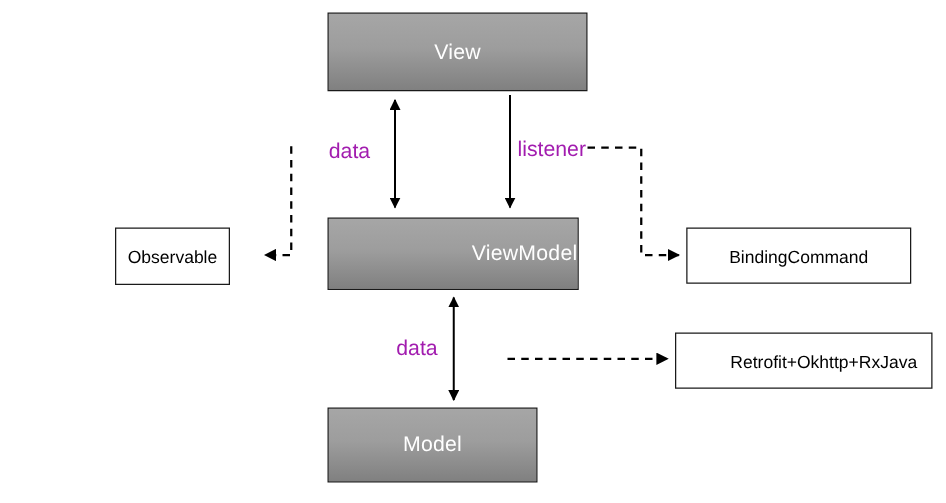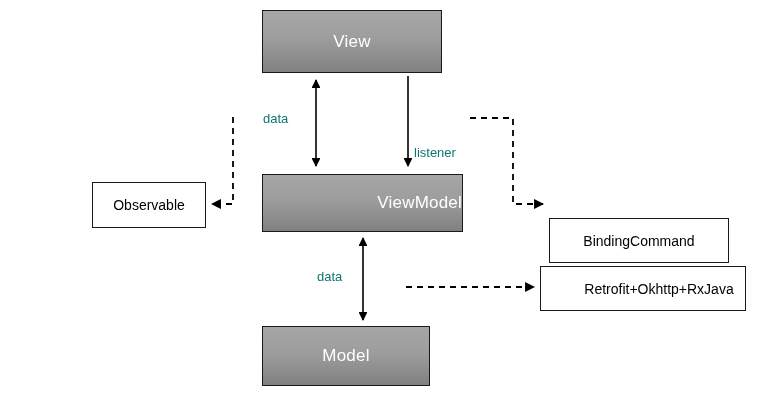--- a/index.html
+++ b/index.html
@@ -36,7 +36,7 @@
     color: #000000;
     font-size: 14px;
   }
-  #view-box   { left: 262px; top: 10px;  width: 180px; height: 63px; }
+  #view-box   { left: 262px; top: 10px;  width: 208px; height: 63px; }
   #vm-box     { left: 262px; top: 174px; width: 201px; height: 58px; justify-content: flex-end; }
   #model-box  { left: 262px; top: 326px; width: 168px; height: 60px; }
   #observable-box     { left: 92px;  top: 182px; width: 114px; height: 46px; }

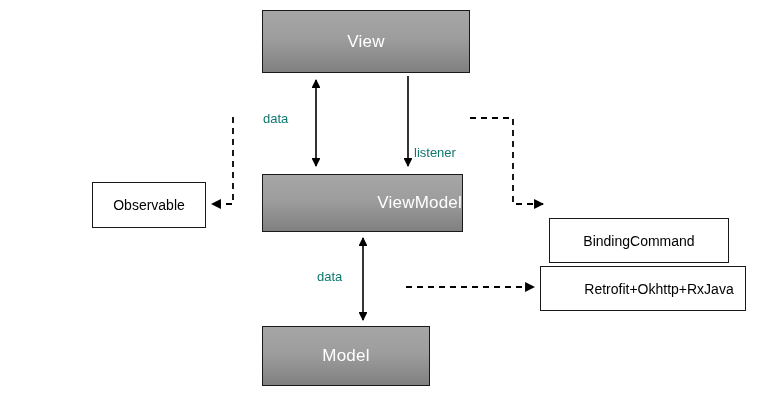--- a/index.html
+++ b/index.html
@@ -45,8 +45,8 @@
 
   .edge-label {
     position: absolute;
-    font-size: 13px;
-    color: #0f766e;
+    font-size: 17px;
+    color: #a21caf;
     white-space: nowrap;
   }
   #label-data-left  { left: 263px; top: 111px; }

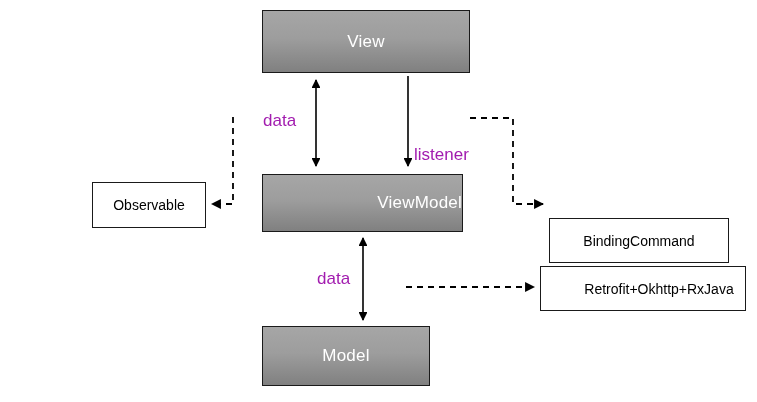--- a/index.html
+++ b/index.html
@@ -50,7 +50,7 @@
     white-space: nowrap;
   }
   #label-data-left  { left: 263px; top: 111px; }
-  #label-listener   { left: 414px; top: 110px; margin-top: 35px; }
+  #label-listener   { left: 414px; top: 110px; }
   #label-data-mid   { left: 317px; top: 269px; }
 
   svg.overlay {

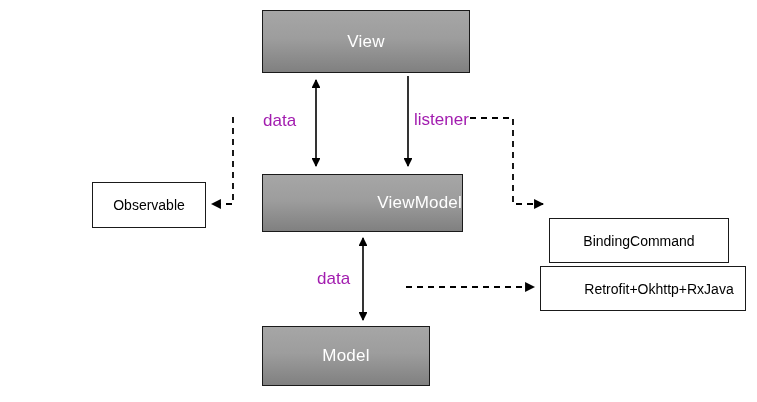--- a/index.html
+++ b/index.html
@@ -39,7 +39,7 @@
   #view-box   { left: 262px; top: 10px;  width: 208px; height: 63px; }
   #vm-box     { left: 262px; top: 174px; width: 201px; height: 58px; justify-content: flex-end; }
   #model-box  { left: 262px; top: 326px; width: 168px; height: 60px; }
-  #observable-box     { left: 92px;  top: 182px; width: 114px; height: 46px; }
+  #observable-box     { left: 92px;  top: 182px; width: 92px; height: 46px; }
   #bindingcommand-box { left: 549px; top: 182px; width: 180px; height: 45px; margin-top: 36px; }
   #retrofit-box       { left: 540px; top: 266px; width: 206px; height: 45px; padding-left: 32px; }
 

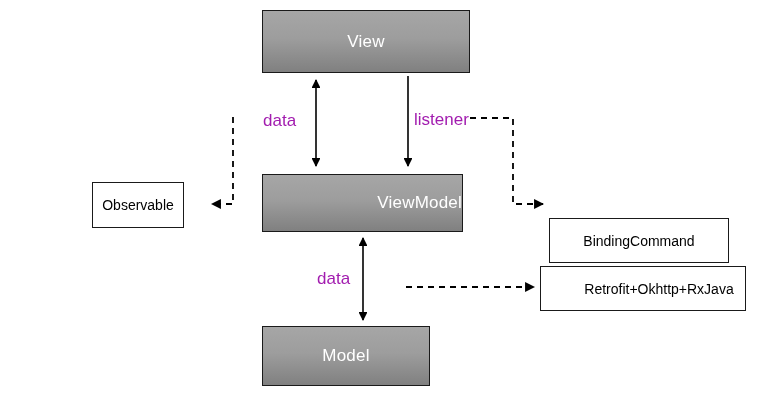--- a/index.html
+++ b/index.html
@@ -40,7 +40,7 @@
   #vm-box     { left: 262px; top: 174px; width: 201px; height: 58px; justify-content: flex-end; }
   #model-box  { left: 262px; top: 326px; width: 168px; height: 60px; }
   #observable-box     { left: 92px;  top: 182px; width: 92px; height: 46px; }
-  #bindingcommand-box { left: 549px; top: 182px; width: 180px; height: 45px; margin-top: 36px; }
+  #bindingcommand-box { left: 549px; top: 182px; width: 180px; height: 45px; }
   #retrofit-box       { left: 540px; top: 266px; width: 206px; height: 45px; padding-left: 32px; }
 
   .edge-label {

